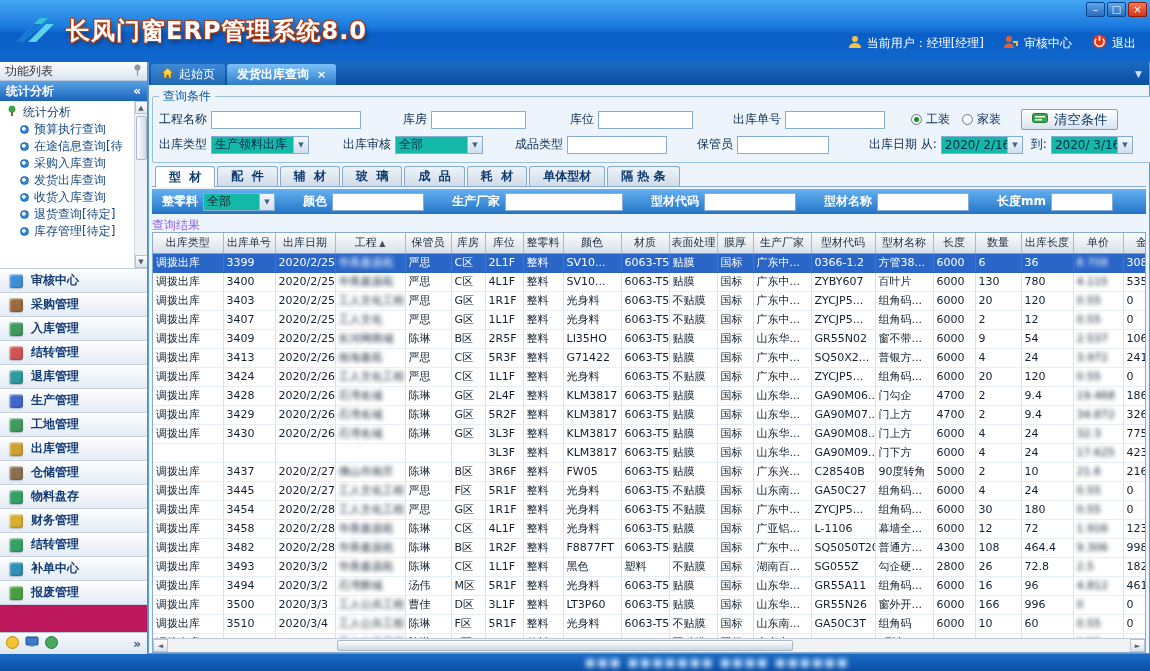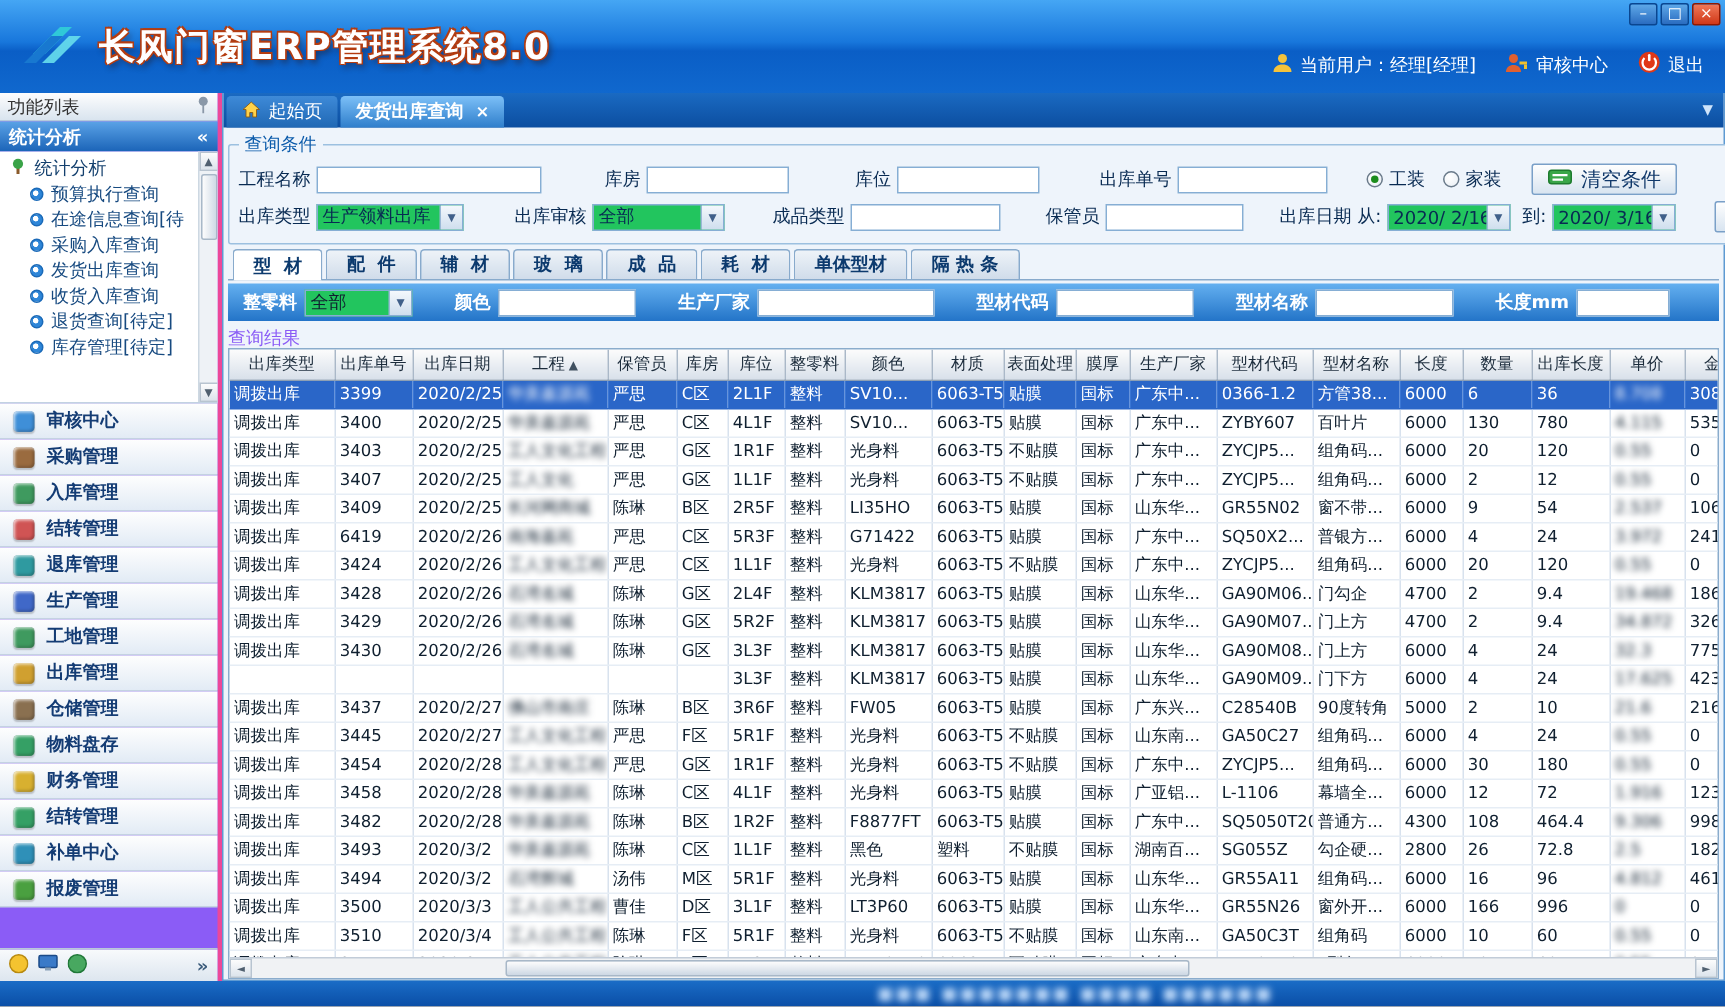--- a/index.html
+++ b/index.html
@@ -23,7 +23,7 @@
 .body{position:absolute;top:62px;left:0;right:0;bottom:17px;display:flex}
 
 
-.sidebar{width:148px;background:#8b5cf6;border-right:3px solid #ec4899;display:flex;flex-direction:column;flex:none}
+.sidebar{width:148px;background:#be185d;border-right:1px solid #ec4899;display:flex;flex-direction:column;flex:none}
 .func-header{height:19px;background:linear-gradient(#fdfdfd,#d9e4ef);border-bottom:1px solid #b6c8da;
  display:flex;align-items:center;justify-content:space-between;padding:0 5px;color:#333}
 .stat-header{height:20px;background:linear-gradient(#5aa2e6,#1b64b8);color:#fff;font-weight:bold;

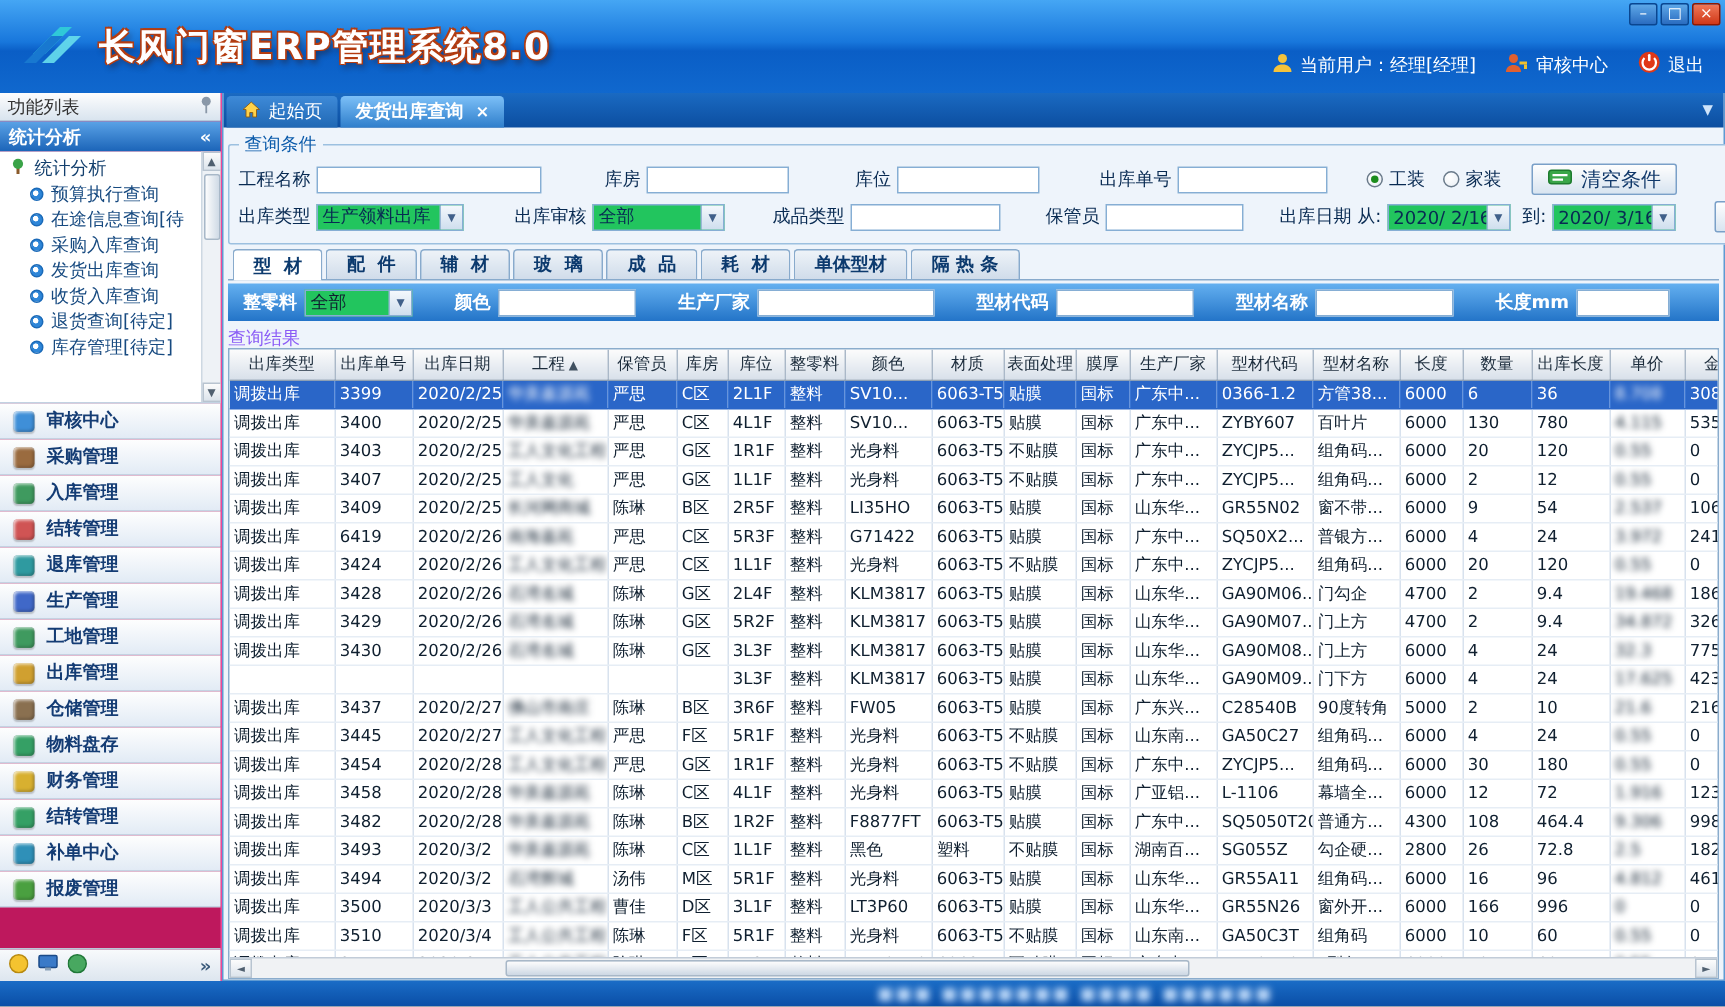--- a/index.html
+++ b/index.html
@@ -66,7 +66,7 @@
 .qrow{display:flex;align-items:center;height:25px;color:#082a52;white-space:nowrap}
 .qrow label{white-space:nowrap}
 input.box{height:18px;border:1px solid #86aed4;background:#fff;font-size:12px;padding:0 3px;font-family:inherit}
-.combo{height:18px;border:1px solid #86aed4;background:#22c55e;display:flex;align-items:center;cursor:pointer}
+.combo{height:18px;border:1px solid #86aed4;background:#14b8a6;display:flex;align-items:center;cursor:pointer}
 .combo .cval{padding:0 3px;flex:1;white-space:nowrap;overflow:hidden}
 .combo .carr{width:15px;height:16px;background:linear-gradient(#f4f8fc,#cfdeee);border-left:1px solid #9ab8d6;
  display:flex;align-items:center;justify-content:center;font-size:7px;color:#40608a;flex:none}

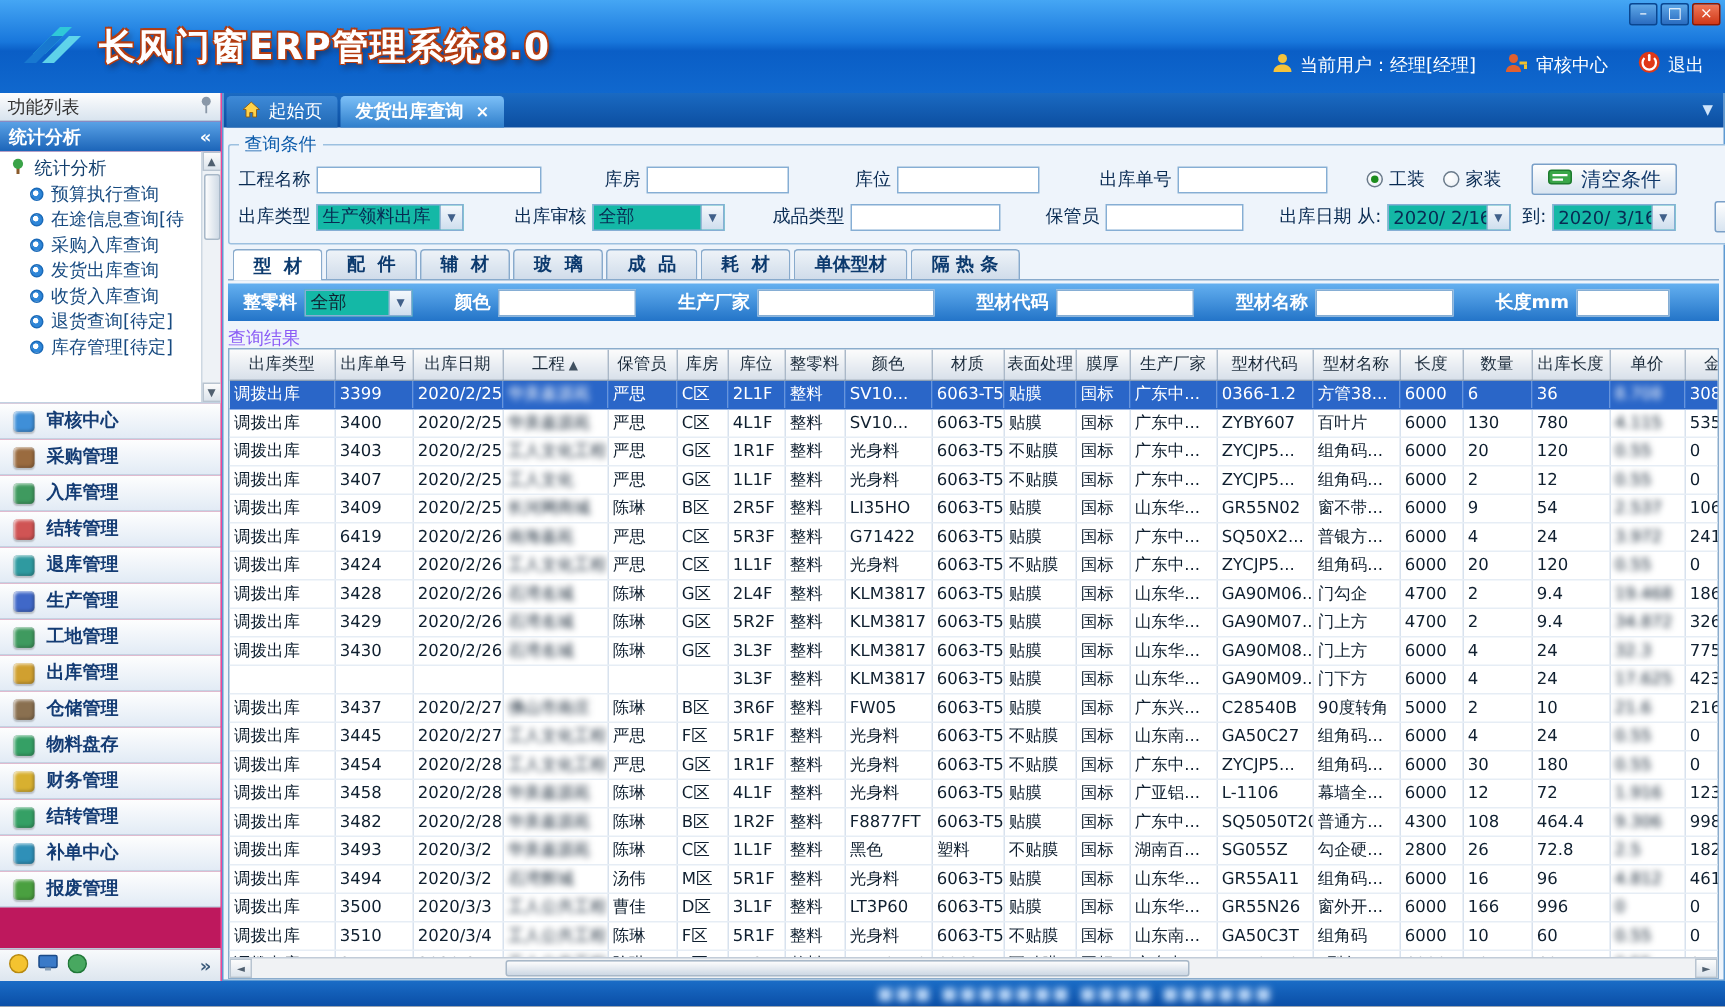--- a/index.html
+++ b/index.html
@@ -349,7 +349,7 @@
             <input class="box" style="width: 100px; margin-left: 4px;">
             <label style="margin-left:30px">保管员</label>
             <input class="box" style="width: 92px; margin-left: 4px;">
-            <label style="margin-left:24px">出库日期  从:</label>
+            <label style="margin-left:40px">出库日期  从:</label>
             <span class="combo" style="width:82px;margin-left:4px">
               <span class="cval">2020/ 2/16</span>
               <span class="carr">▼</span>

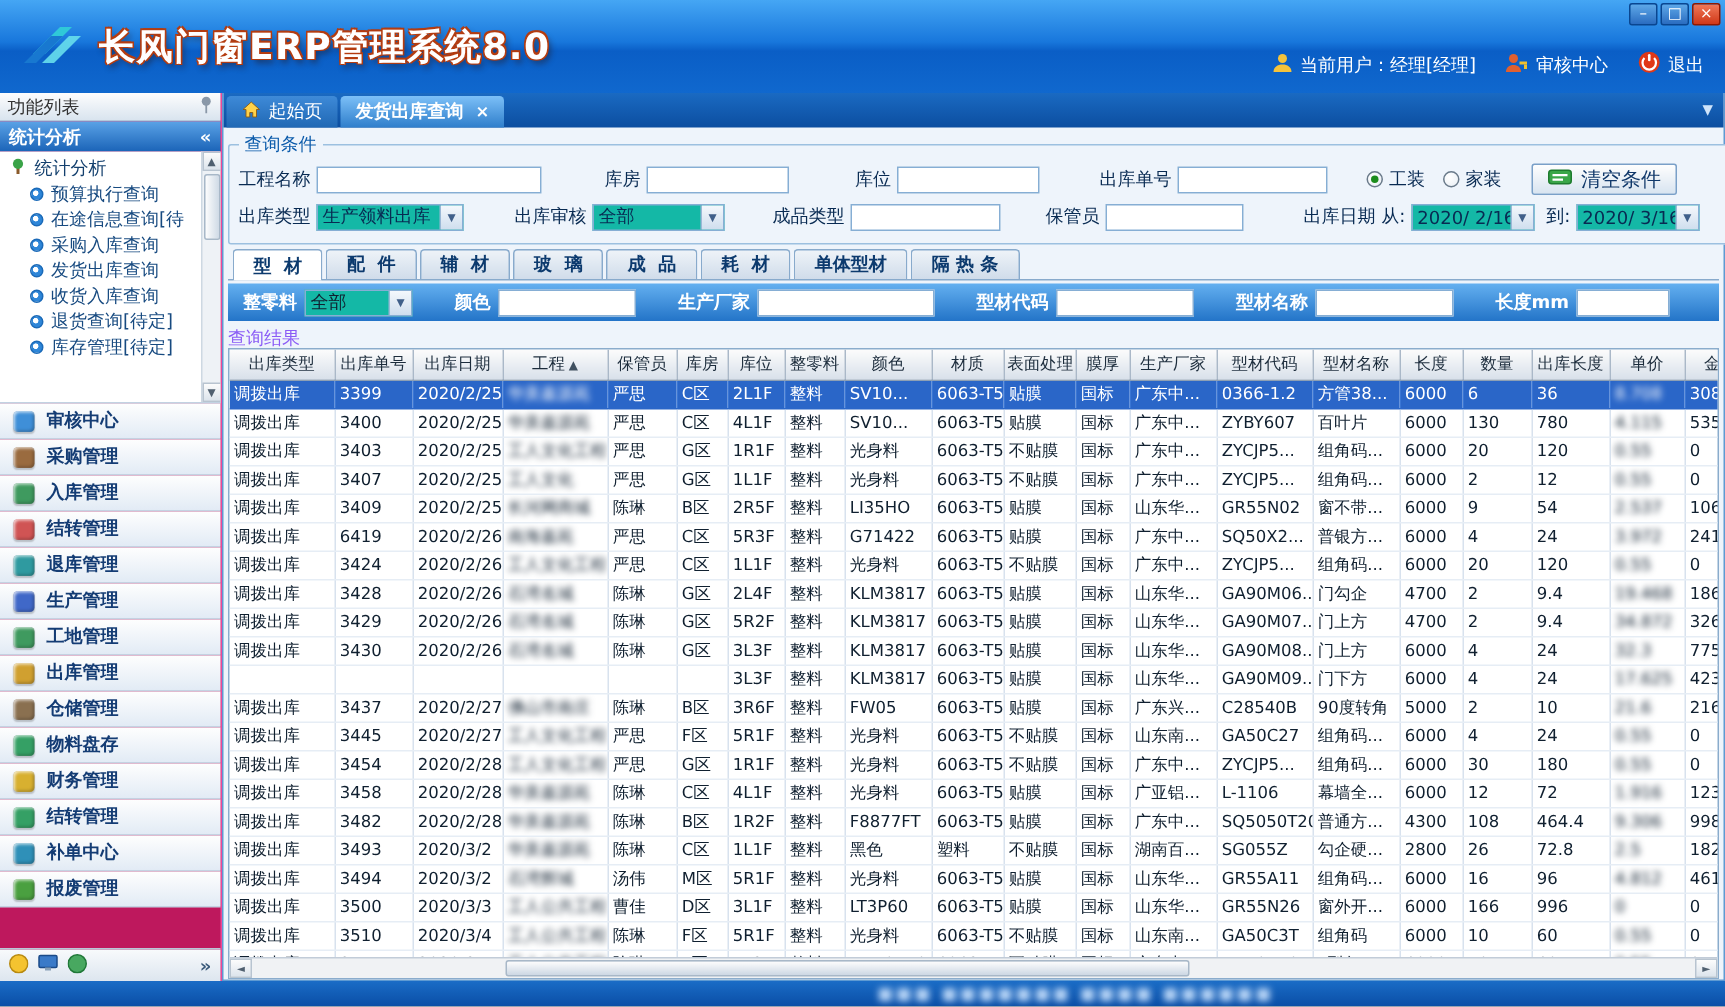--- a/index.html
+++ b/index.html
@@ -559,7 +559,7 @@
                     </tr>
                     <tr>
                       <td><span>调拨出库</span></td>
-                      <td><span>6419</span></td>
+                      <td><span>3413</span></td>
                       <td><span>2020/2/26</span></td>
                       <td><span class="blurred">南海嘉苑</span></td>
                       <td><span>严思</span></td>

